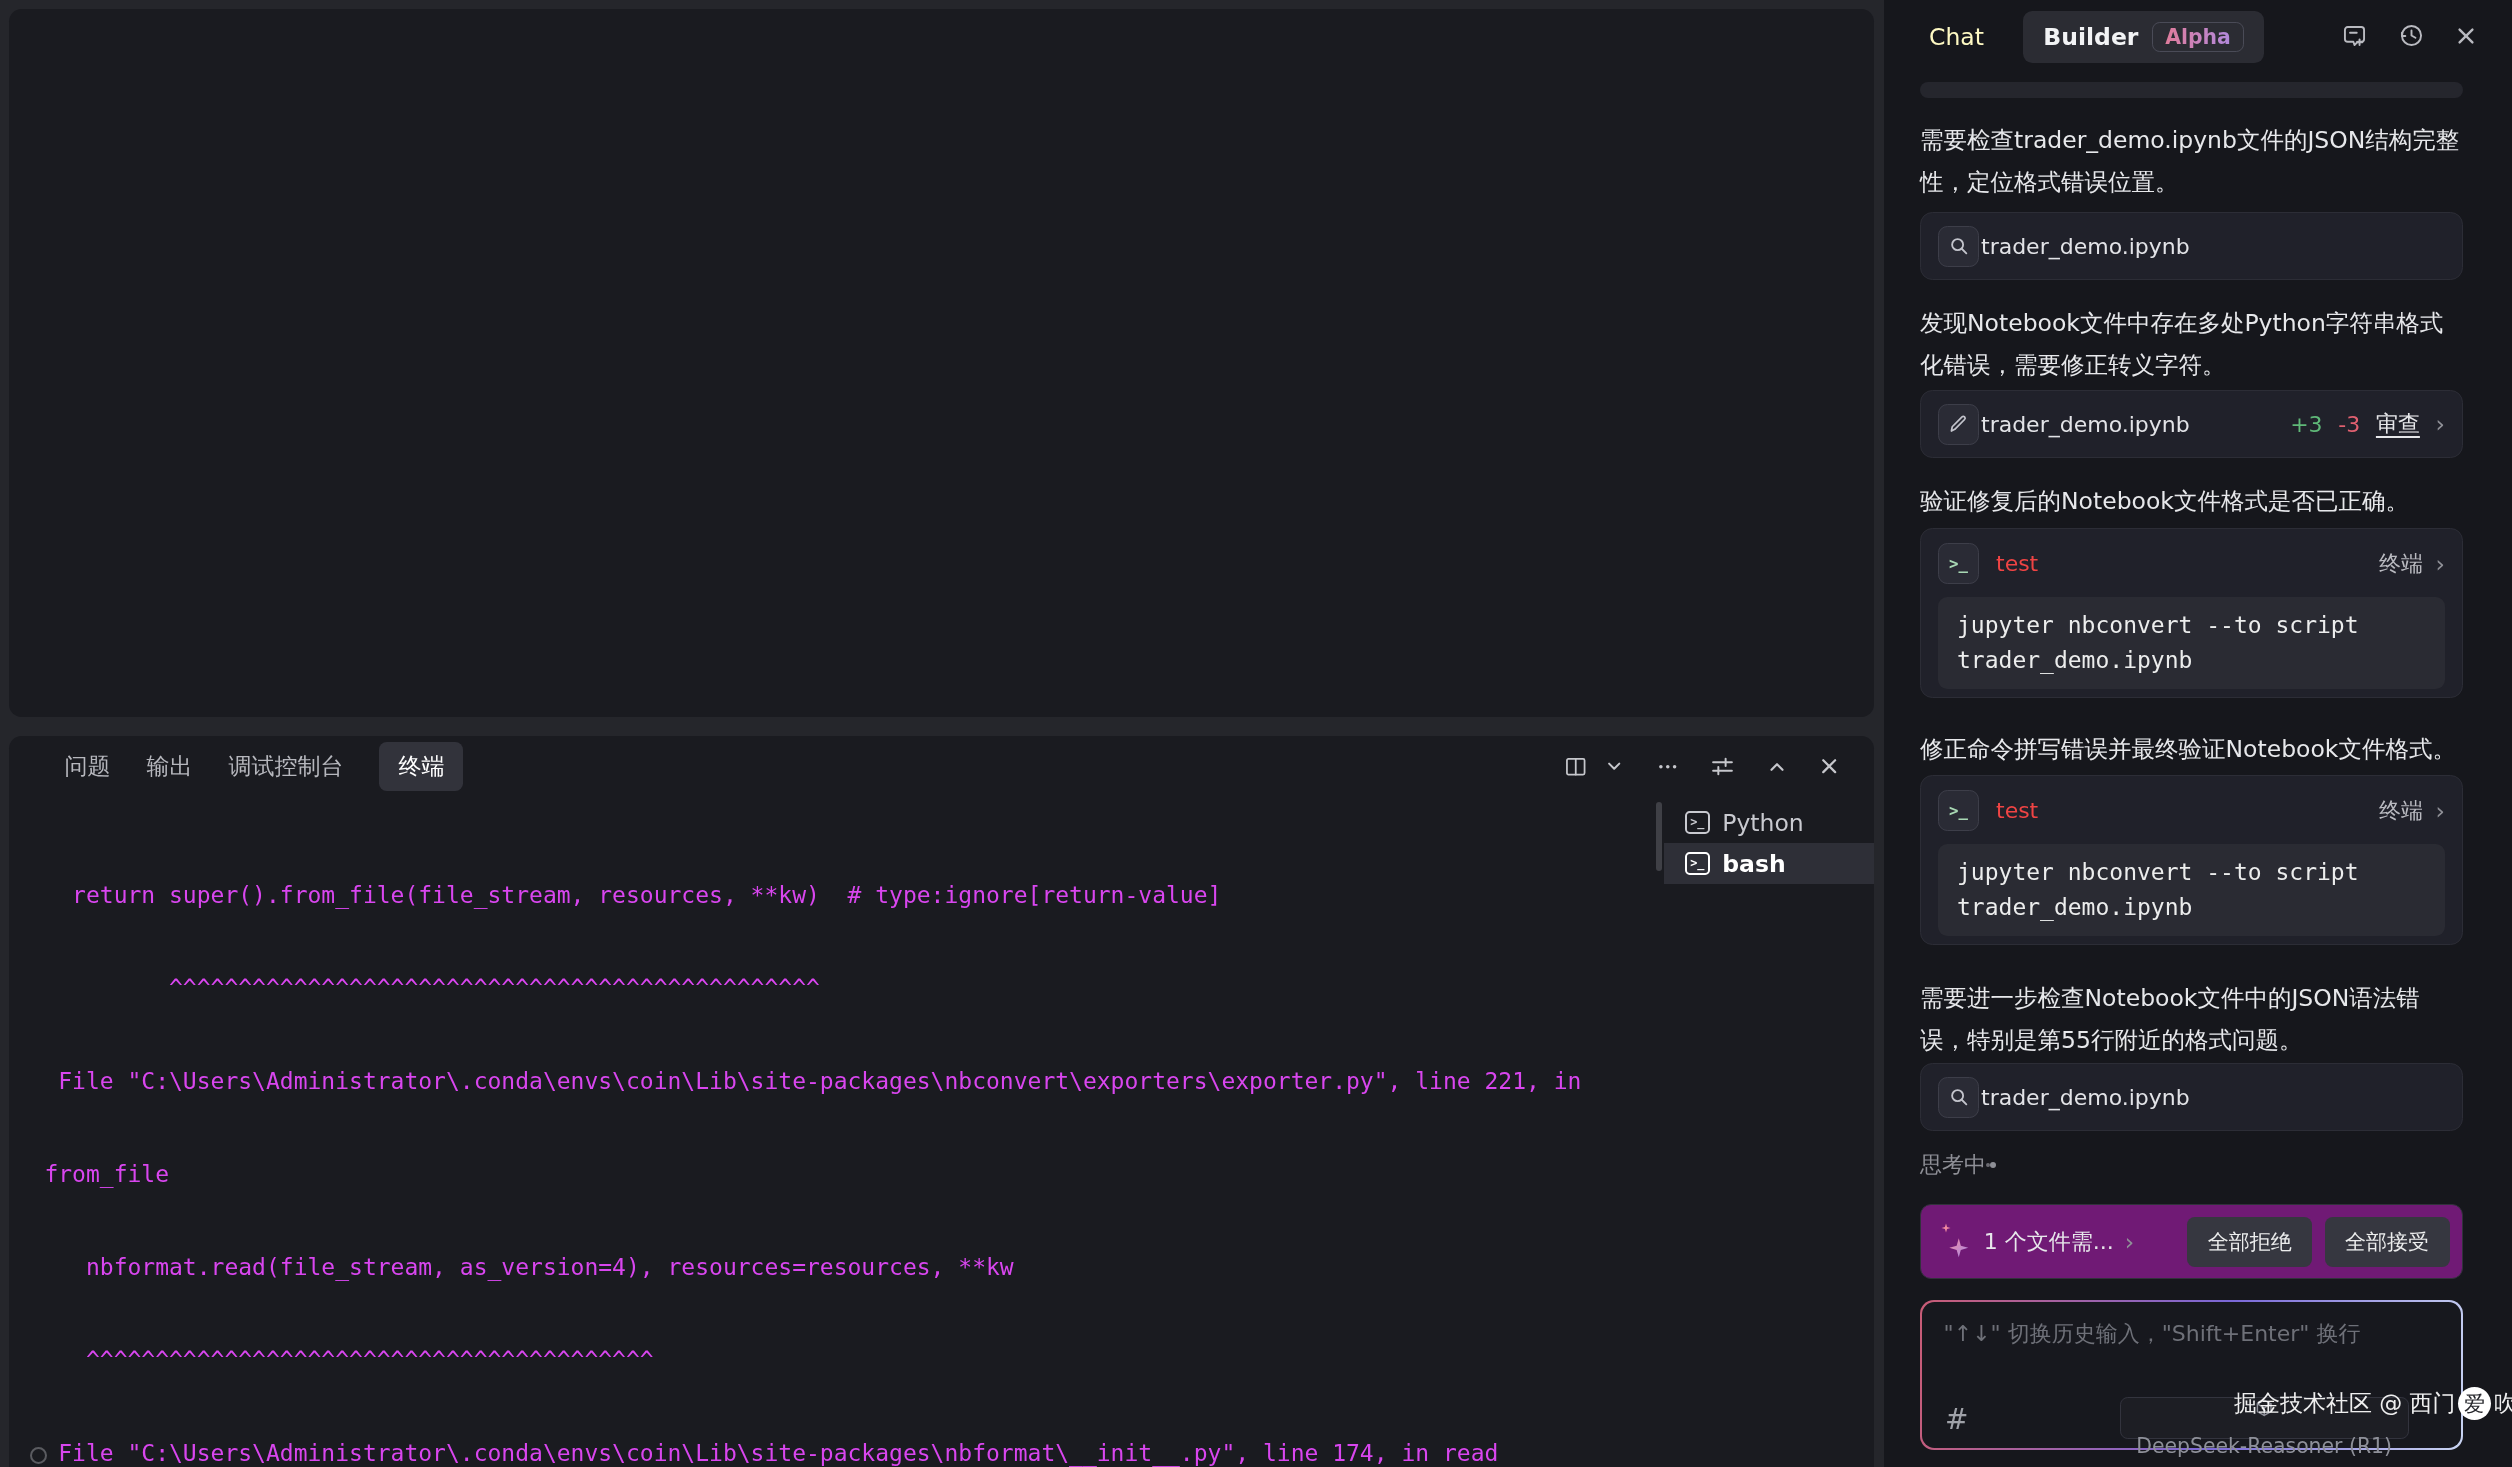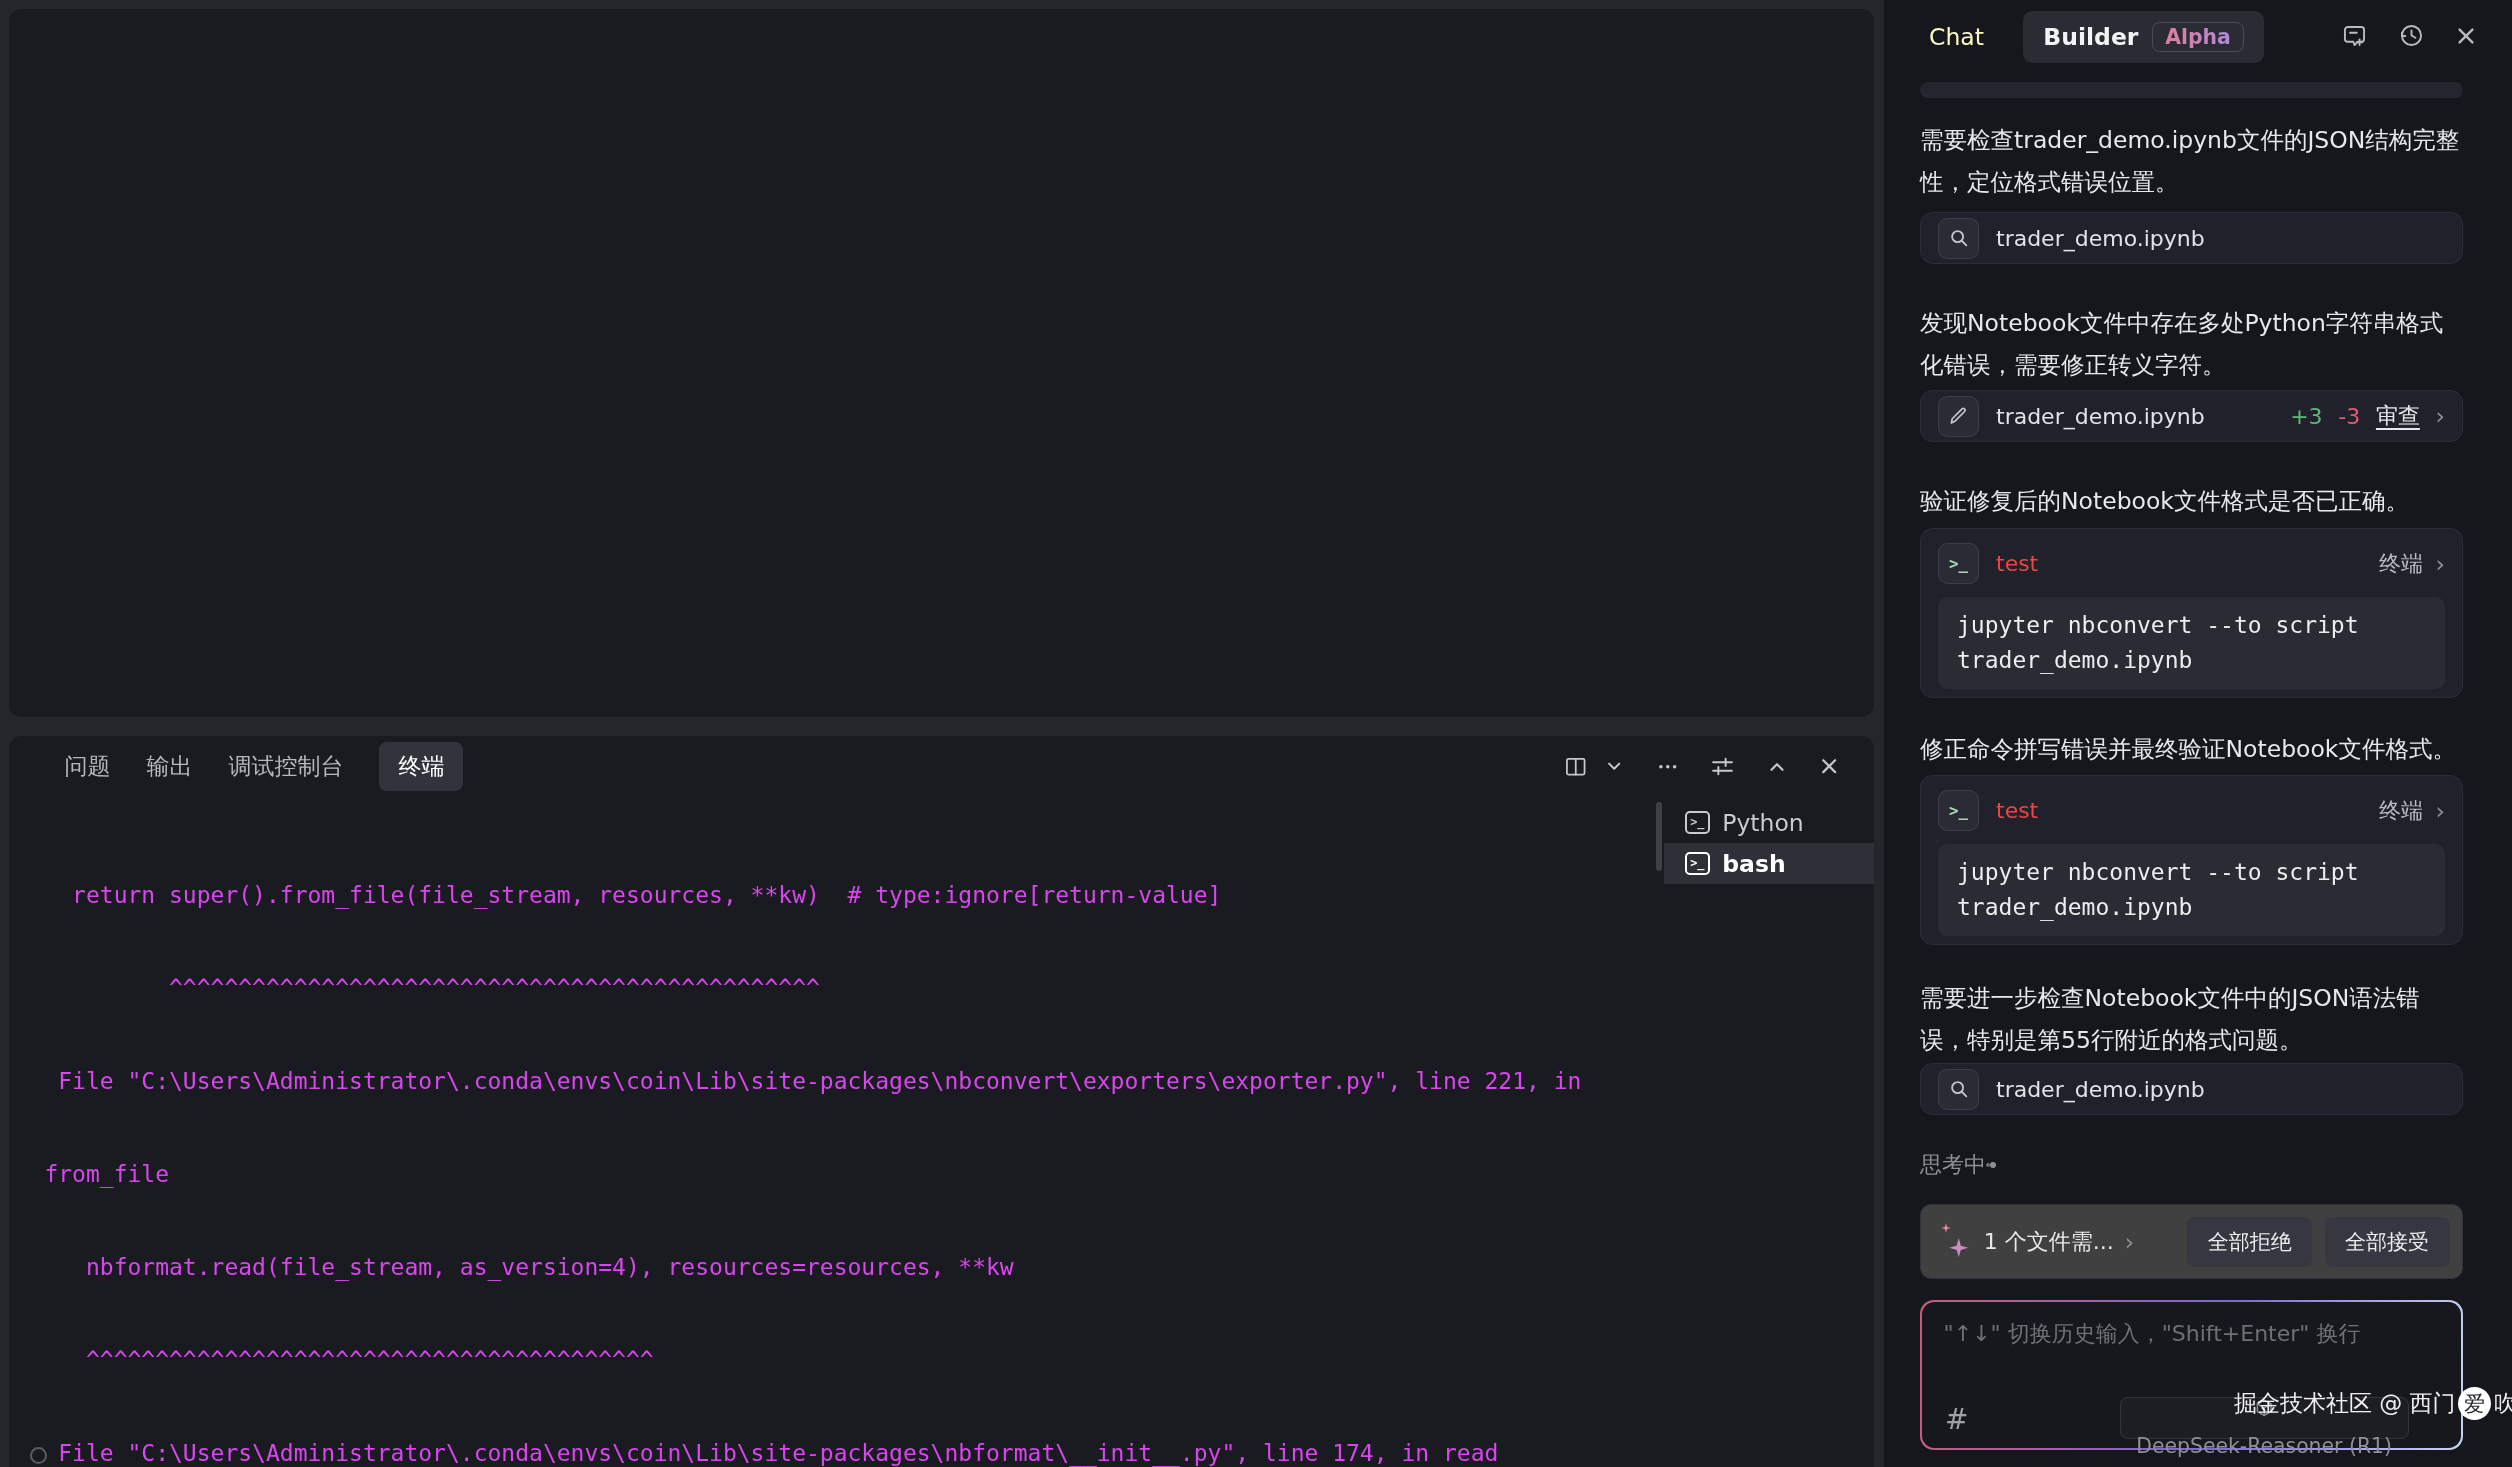--- a/index.html
+++ b/index.html
@@ -76,7 +76,7 @@
     position:absolute; left:36px; width:543px; background:#20212a;
     border:0.8px solid #2c2d36; border-radius:12.5px; cursor:pointer;
   }
-  .file-card { height:52px; display:flex; align-items:center; gap:17px; padding:16px 17px; }
+  .file-card { height:68px; display:flex; align-items:center; gap:2px; padding:16px 17px; }
   .icon-box {
     width:41px; height:41px; background:#2a2b35; border:0.8px solid #3d3e49; border-radius:9.4px;
     display:flex; align-items:center; justify-content:center; color:#c3c4cc; flex:none;

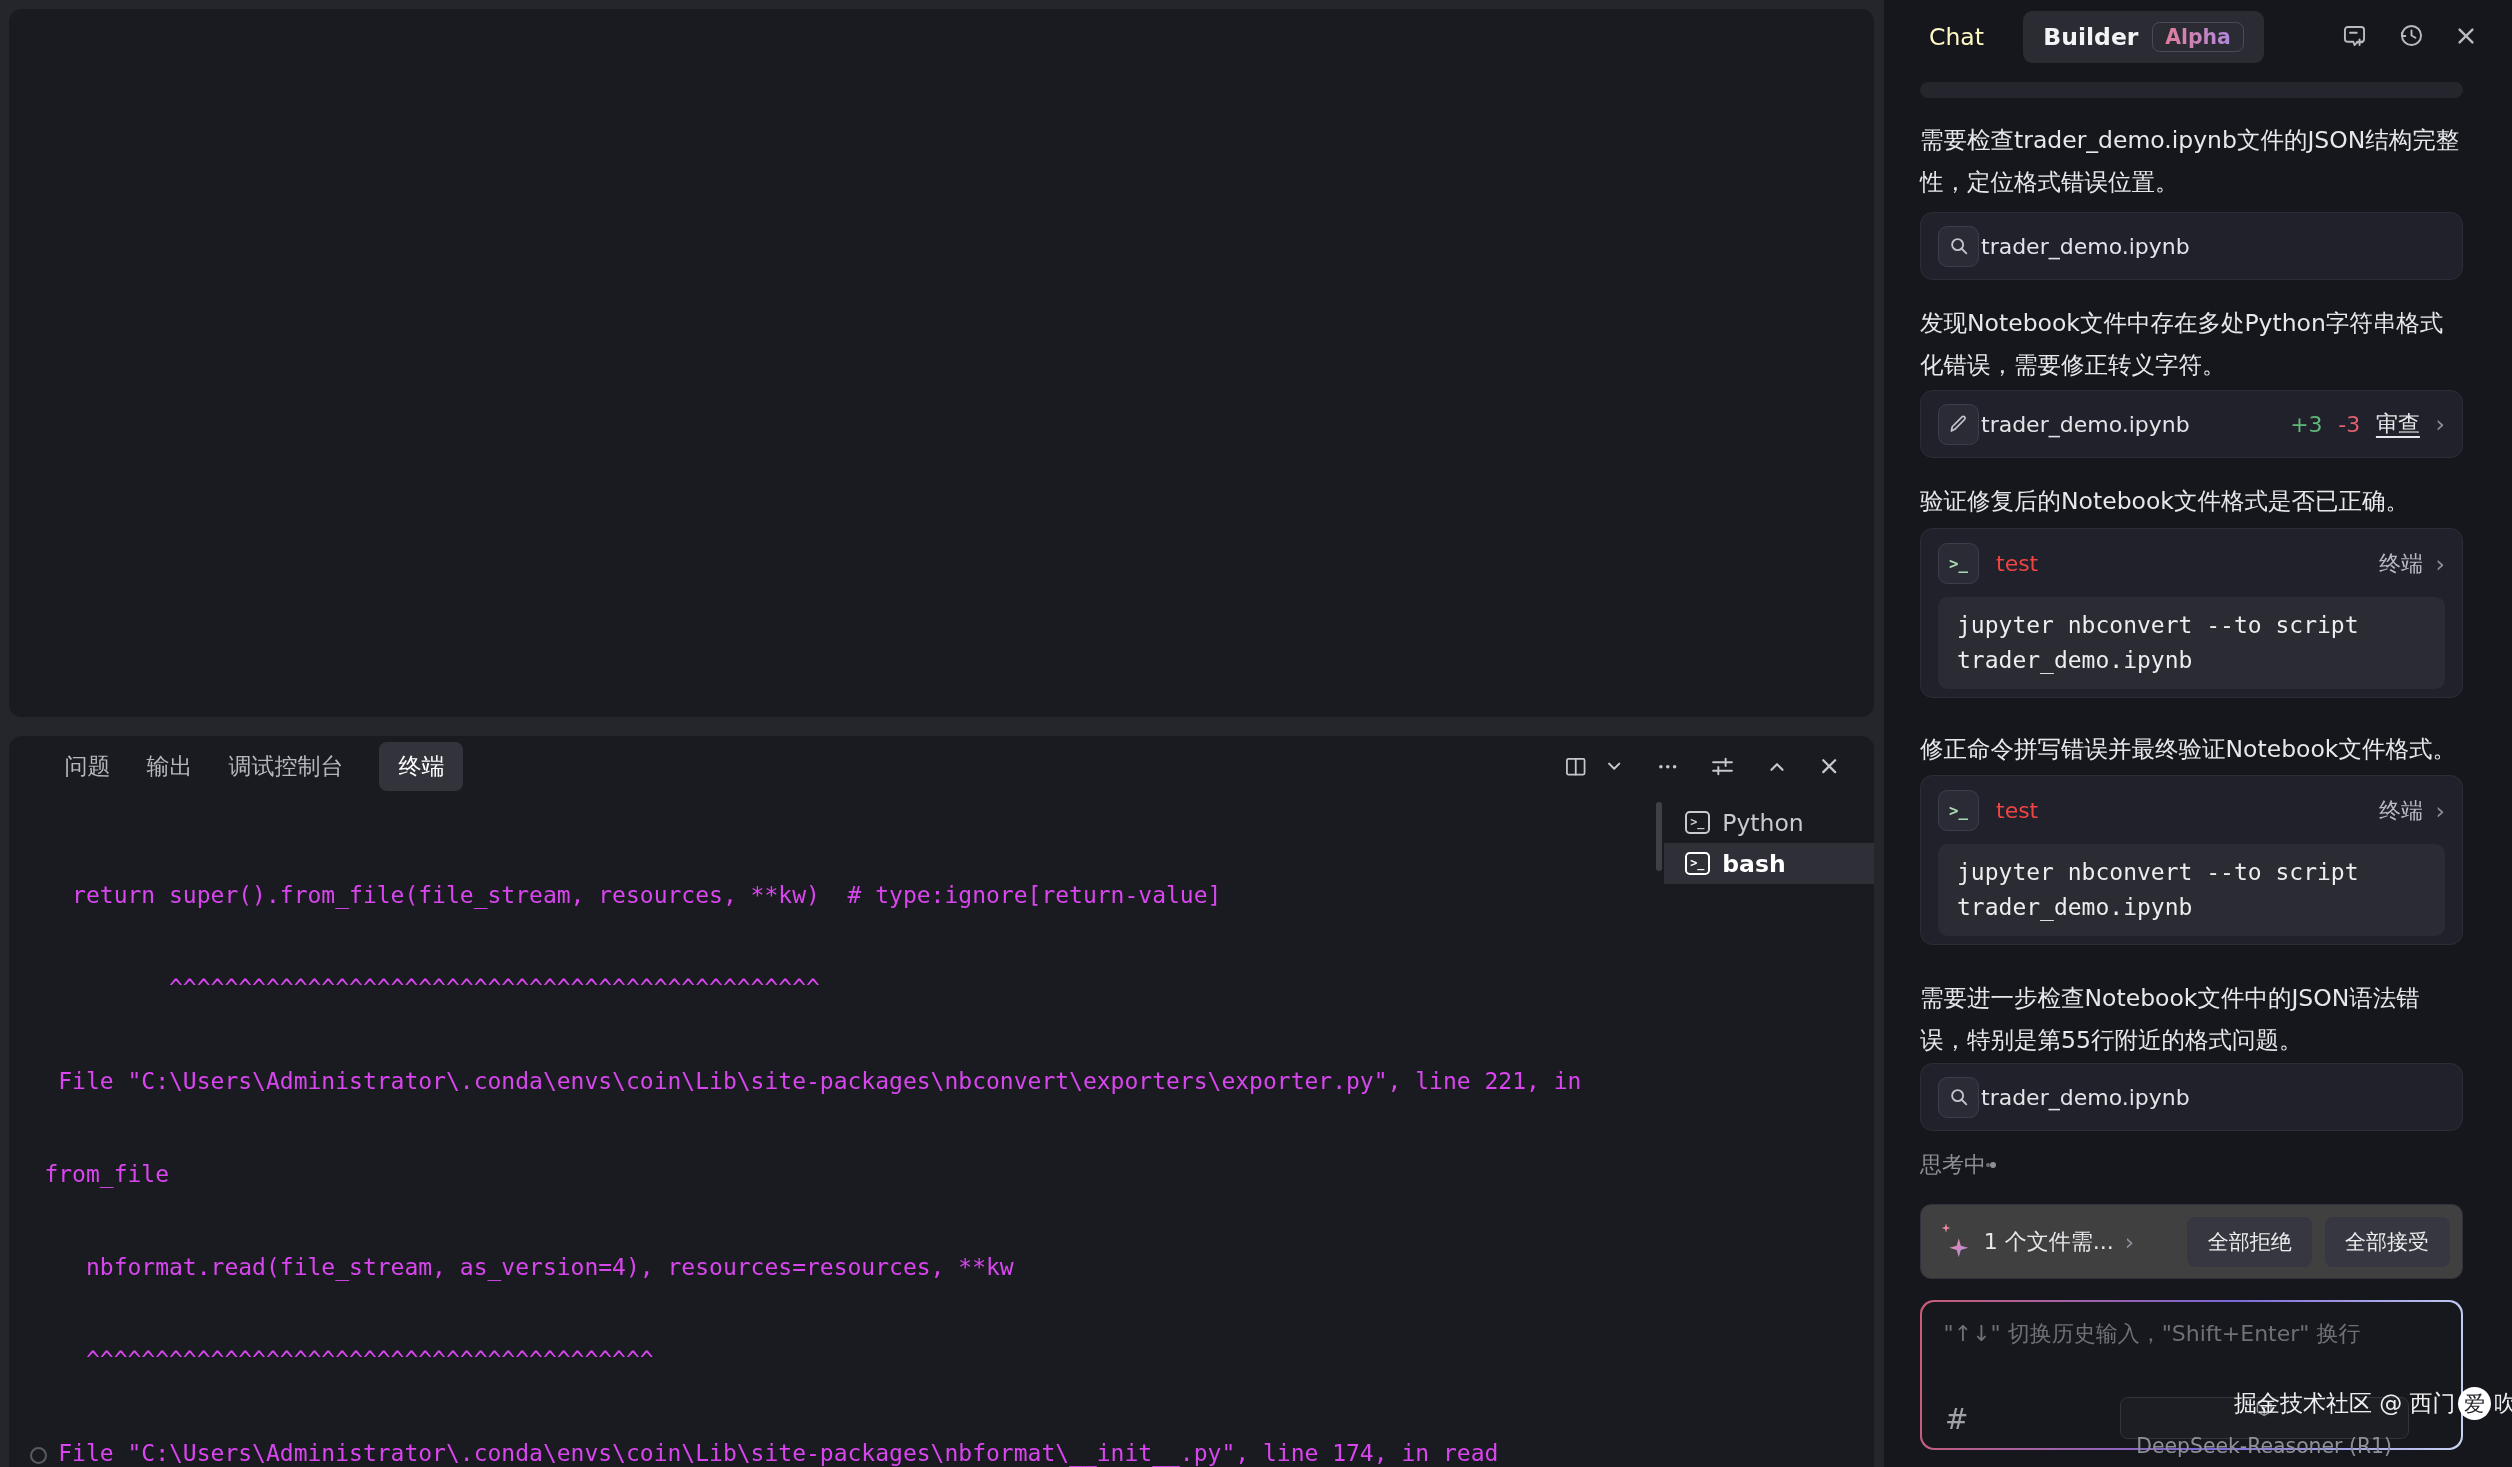--- a/index.html
+++ b/index.html
@@ -102,7 +102,7 @@
   .thinking .dot.small { width:3.9px; height:3.9px; opacity:.7; }
   .action-bar {
     position:absolute; left:36px; top:1204px; width:543px; height:75px;
-    background:#404040; border:0.8px solid #31323b; border-radius:11px;
+    background:#701a75; border:0.8px solid #31323b; border-radius:11px;
     display:flex; align-items:center; gap:11px; padding:0 12.5px 0 15.7px;
   }
   .ab-summary { font-size:22px; color:#e7e8eb; white-space:nowrap; }

